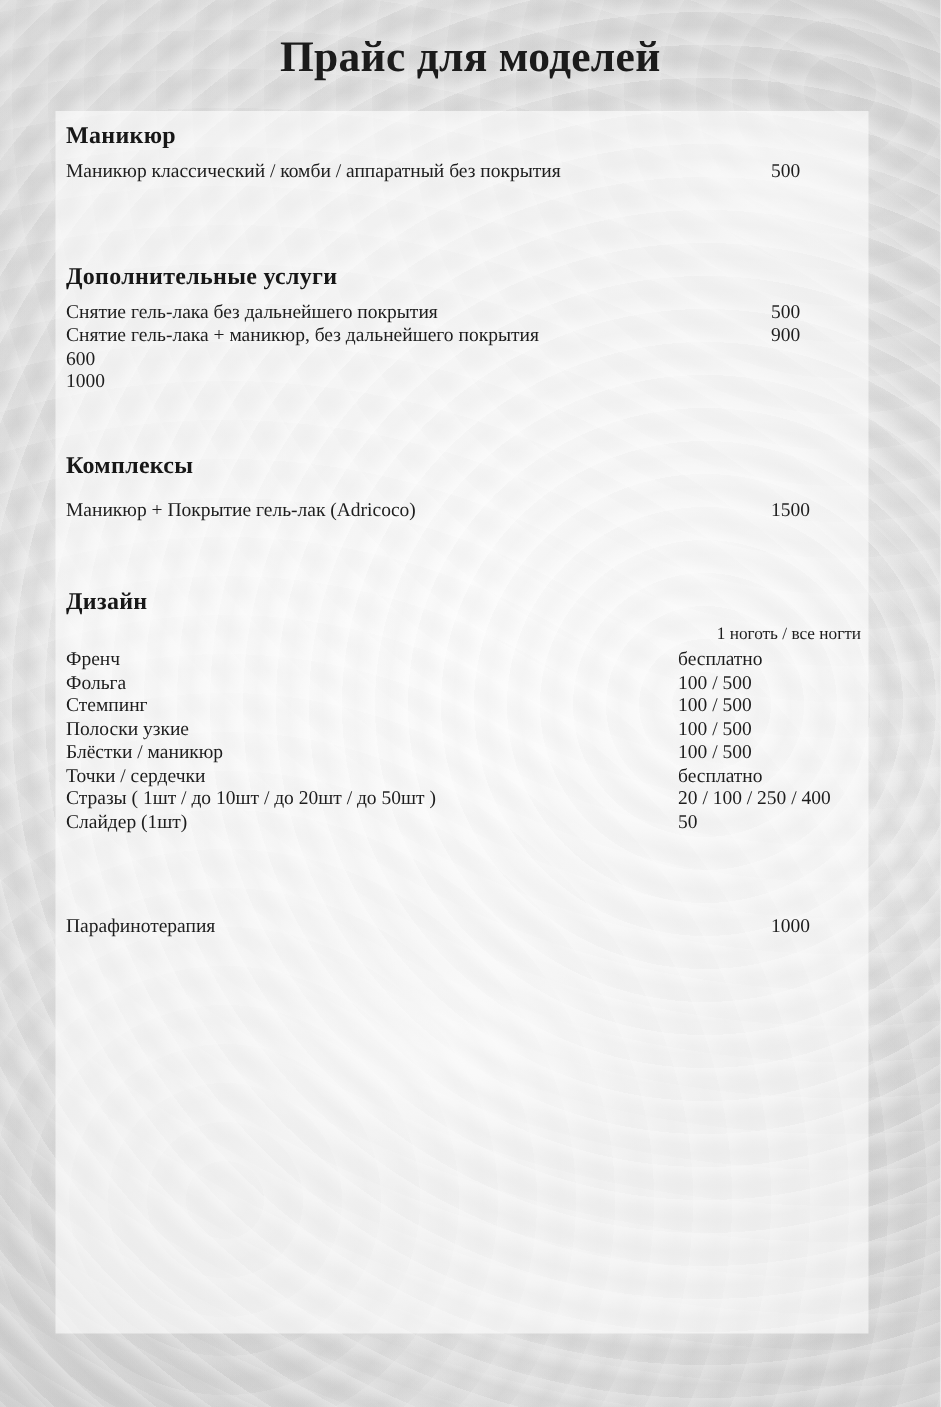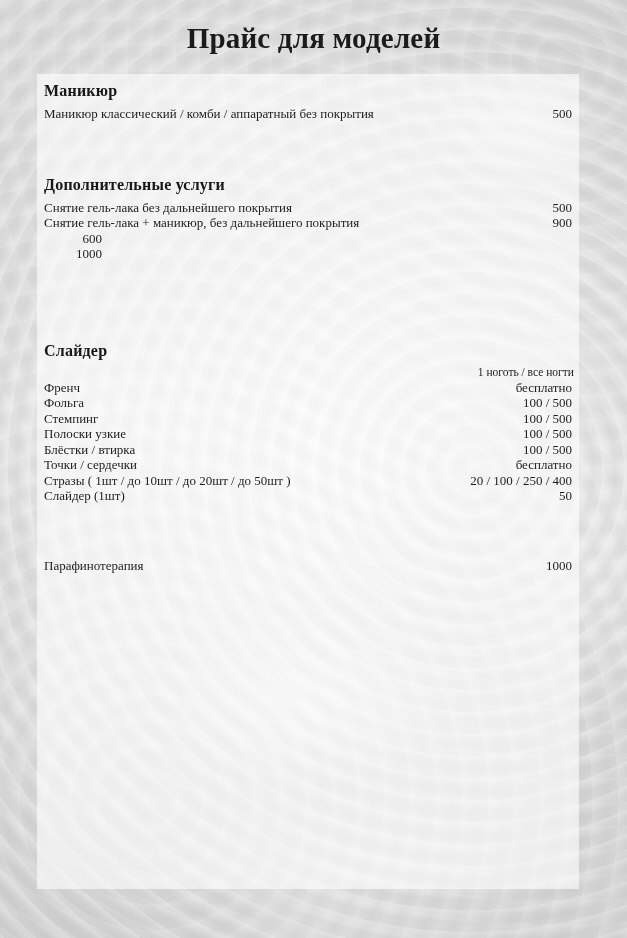--- a/index.html
+++ b/index.html
@@ -106,7 +106,7 @@
   }
   .row .price {
     flex: 0 0 auto;
-    text-align: right;
+    text-align: left;
     min-width: 58px;
   }
 

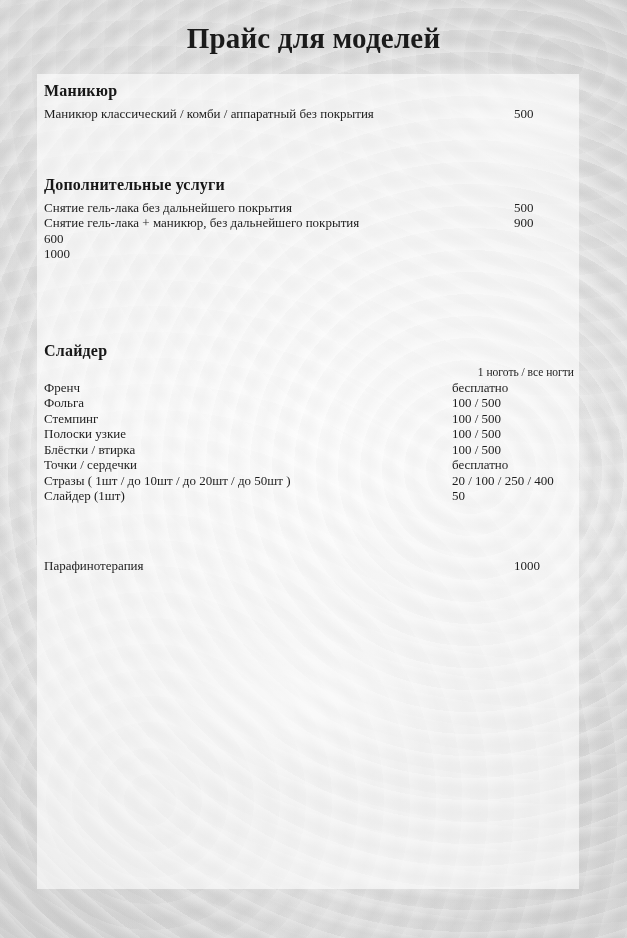--- a/index.html
+++ b/index.html
@@ -173,6 +173,15 @@
 
     <div class="gap-md"></div>
 
+    <div class="section">
+      <div class="section-title">Комплексы</div>
+      <div class="rows complex-rows">
+        <div class="row">
+          <span class="label">Маникюр + Покрытие гель-лак (Adricoco)</span>
+          <span class="price">1500</span>
+        </div>
+      </div>
+    </div>
 
     <div class="gap-lg"></div>
 

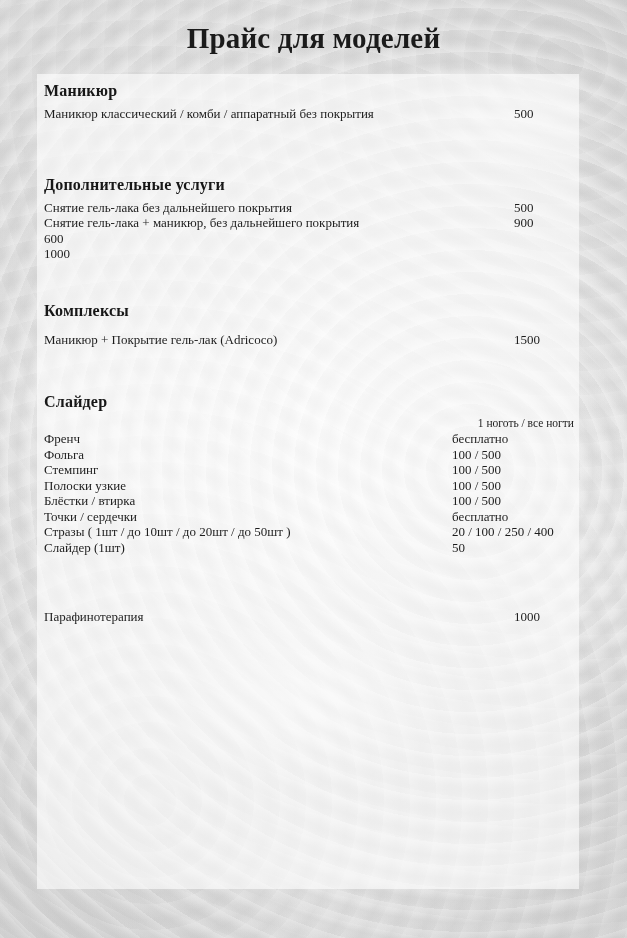--- a/index.html
+++ b/index.html
@@ -186,7 +186,7 @@
     <div class="gap-lg"></div>
 
     <div class="section">
-      <div class="section-title">Слайдер</div>
+      <div class="section-title">Дизайн</div>
       <div class="subhead">1 ноготь / все ногти</div>
       <div class="rows design-rows">
         <div class="row">

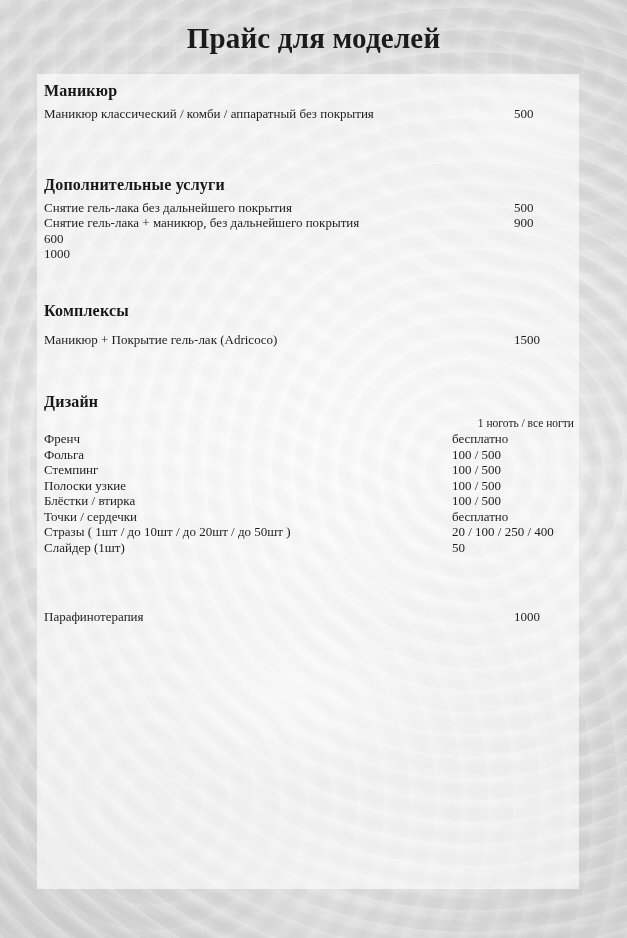--- a/index.html
+++ b/index.html
@@ -206,7 +206,7 @@
           <span class="price">100 / 500</span>
         </div>
         <div class="row">
-          <span class="label">Блёстки / втирка</span>
+          <span class="label">Блёстки / маникюр</span>
           <span class="price">100 / 500</span>
         </div>
         <div class="row">

